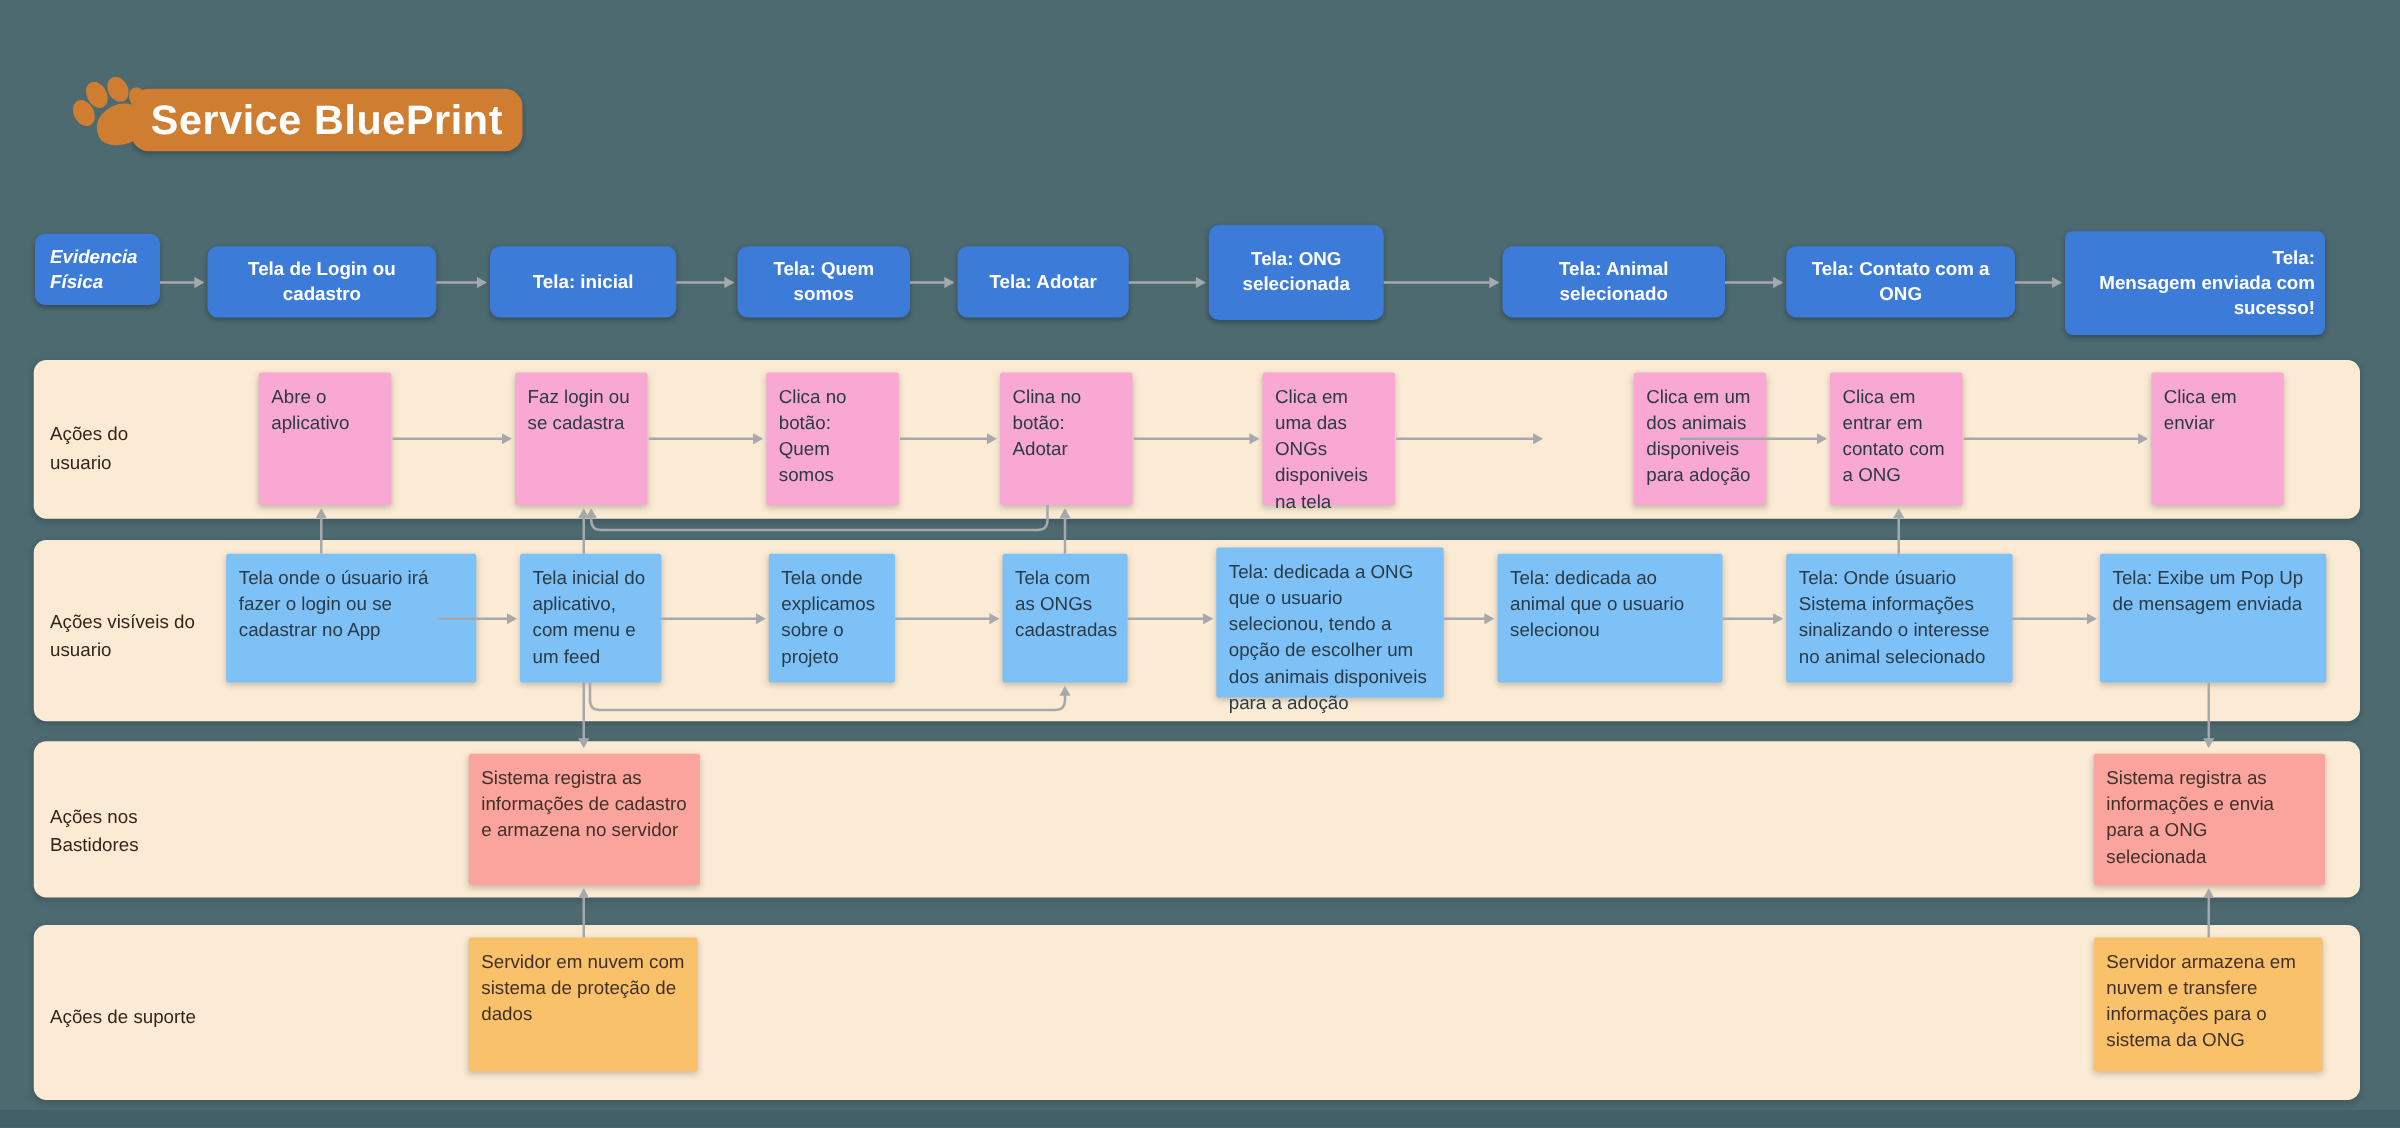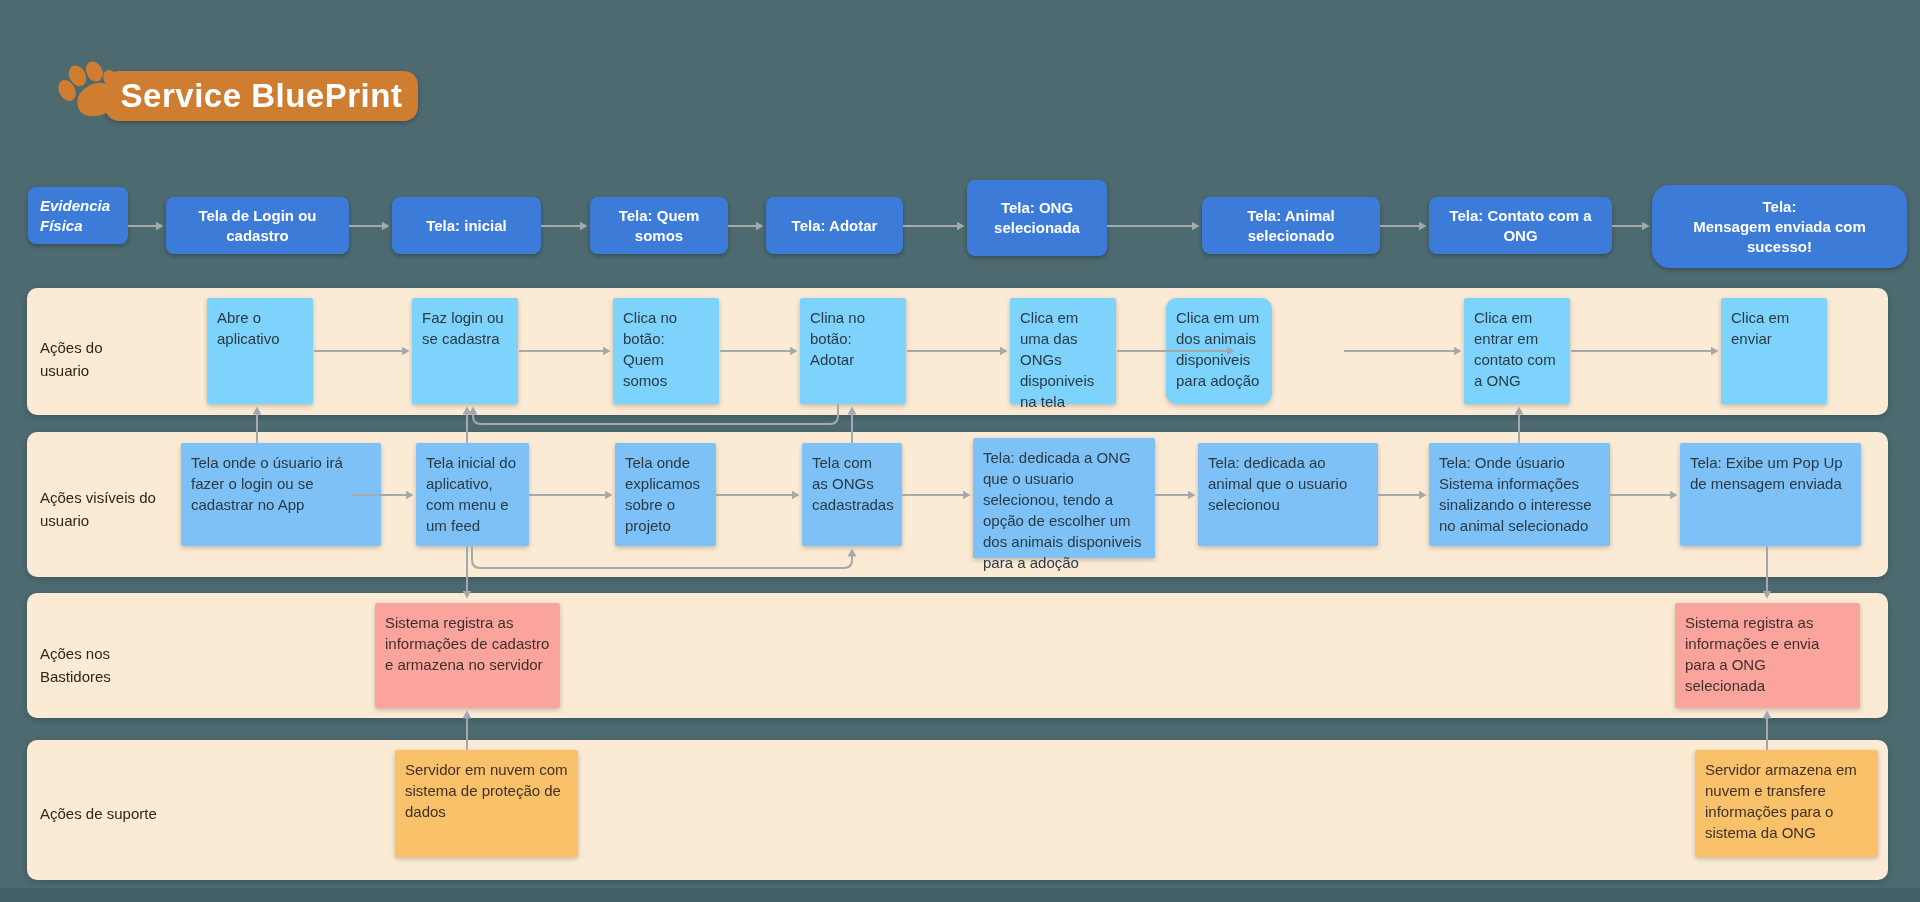--- a/index.html
+++ b/index.html
@@ -66,7 +66,7 @@
   <div class="hbox" style="left:967px;top:180px;width:140px;height:76px;">Tela: ONG selecionada</div>
   <div class="hbox" style="left:1202px;top:197px;width:178px;height:57px;">Tela: Animal selecionado</div>
   <div class="hbox" style="left:1429px;top:197px;width:183px;height:57px;">Tela: Contato com a ONG</div>
-  <div class="hbox pre" style="left:1652px;top:185px;width:255px;height:83px;border-radius:18px;">Tela:
+  <div class="hbox pre" style="left:1652px;top:185px;width:208px;height:83px;border-radius:6px;text-align:right;">Tela:
 Mensagem enviada com sucesso!</div>
 
   <div class="band band-user"></div>

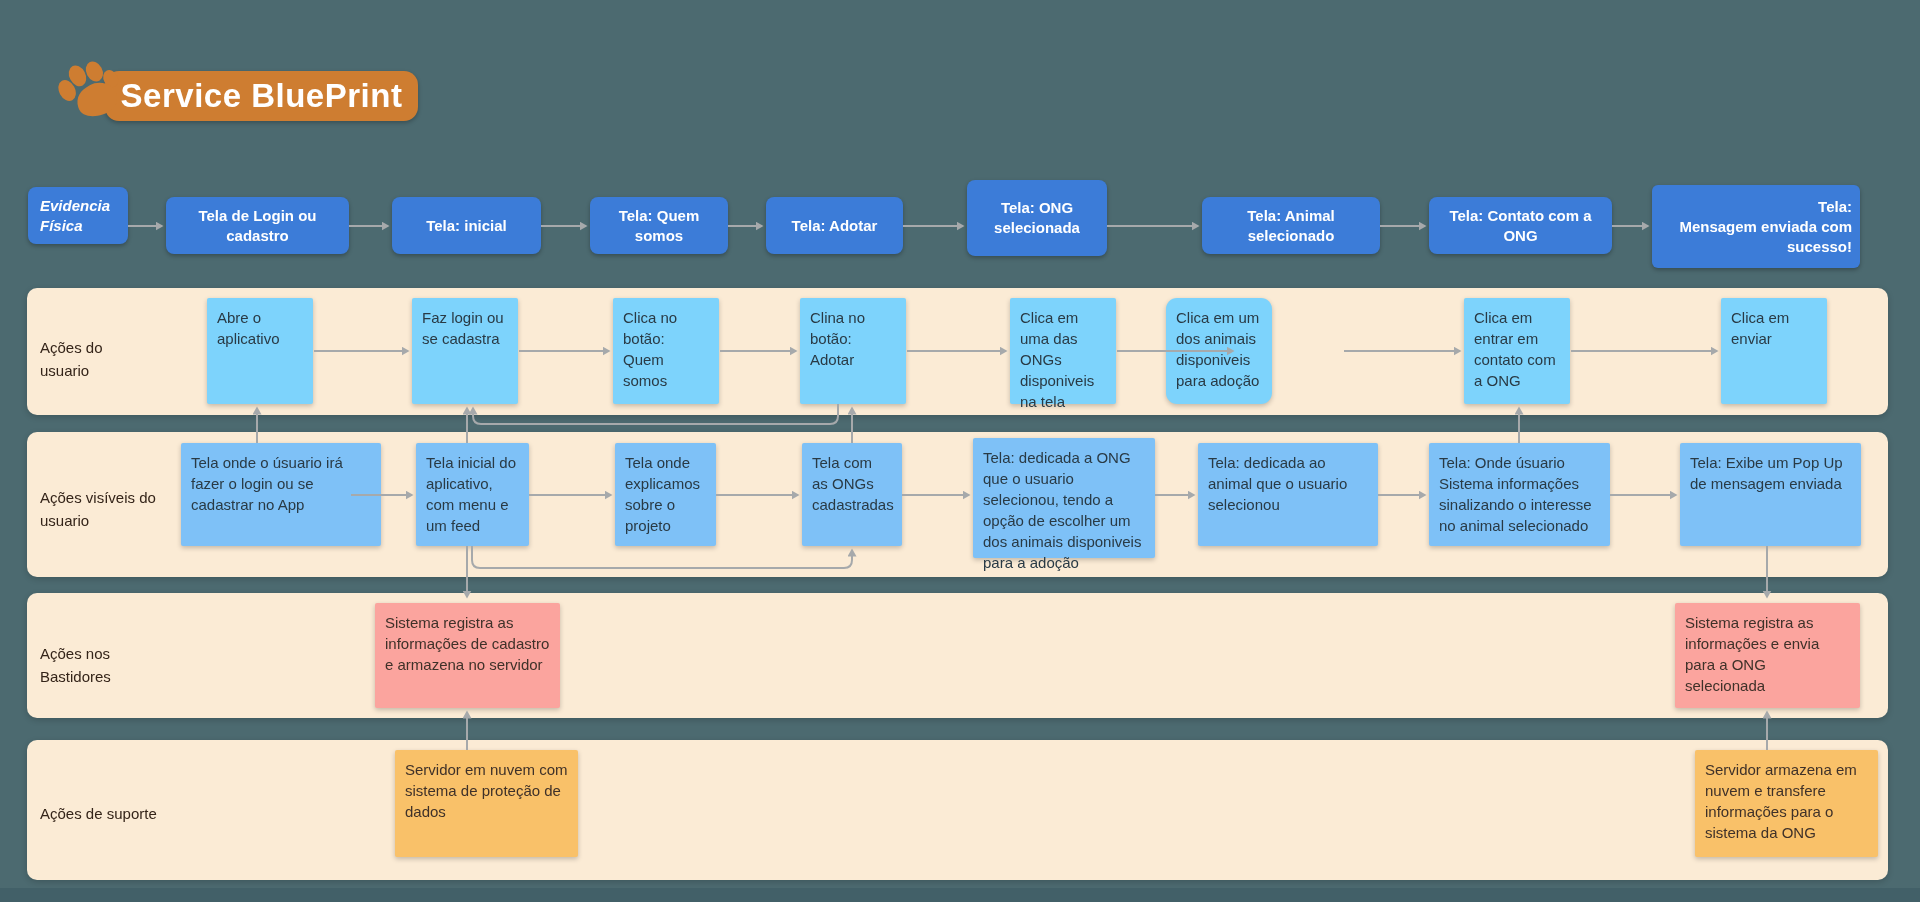--- a/index.html
+++ b/index.html
@@ -33,7 +33,7 @@
   
   .note{position:absolute;font-size:15px;line-height:21px;padding:9px 10px;box-sizing:border-box;
         border-radius:2px;box-shadow:0 2px 5px rgba(0,0,0,.22);color:#293A45;}
-  .note-cyan{background:#7dd3fc;width:106px;height:106px;top:298px;}
+  .note-cyan{background:#f9a8d4;width:106px;height:106px;top:298px;}
   .note-blue{background:#7EC1F7;top:443px;height:103px;}
   .note-pink{background:#FBA49E;top:603px;width:185px;height:105px;color:#3F3129;}
   .note-orange{background:#F9C169;top:750px;width:183px;height:107px;color:#3F3129;margin-left:20px;}

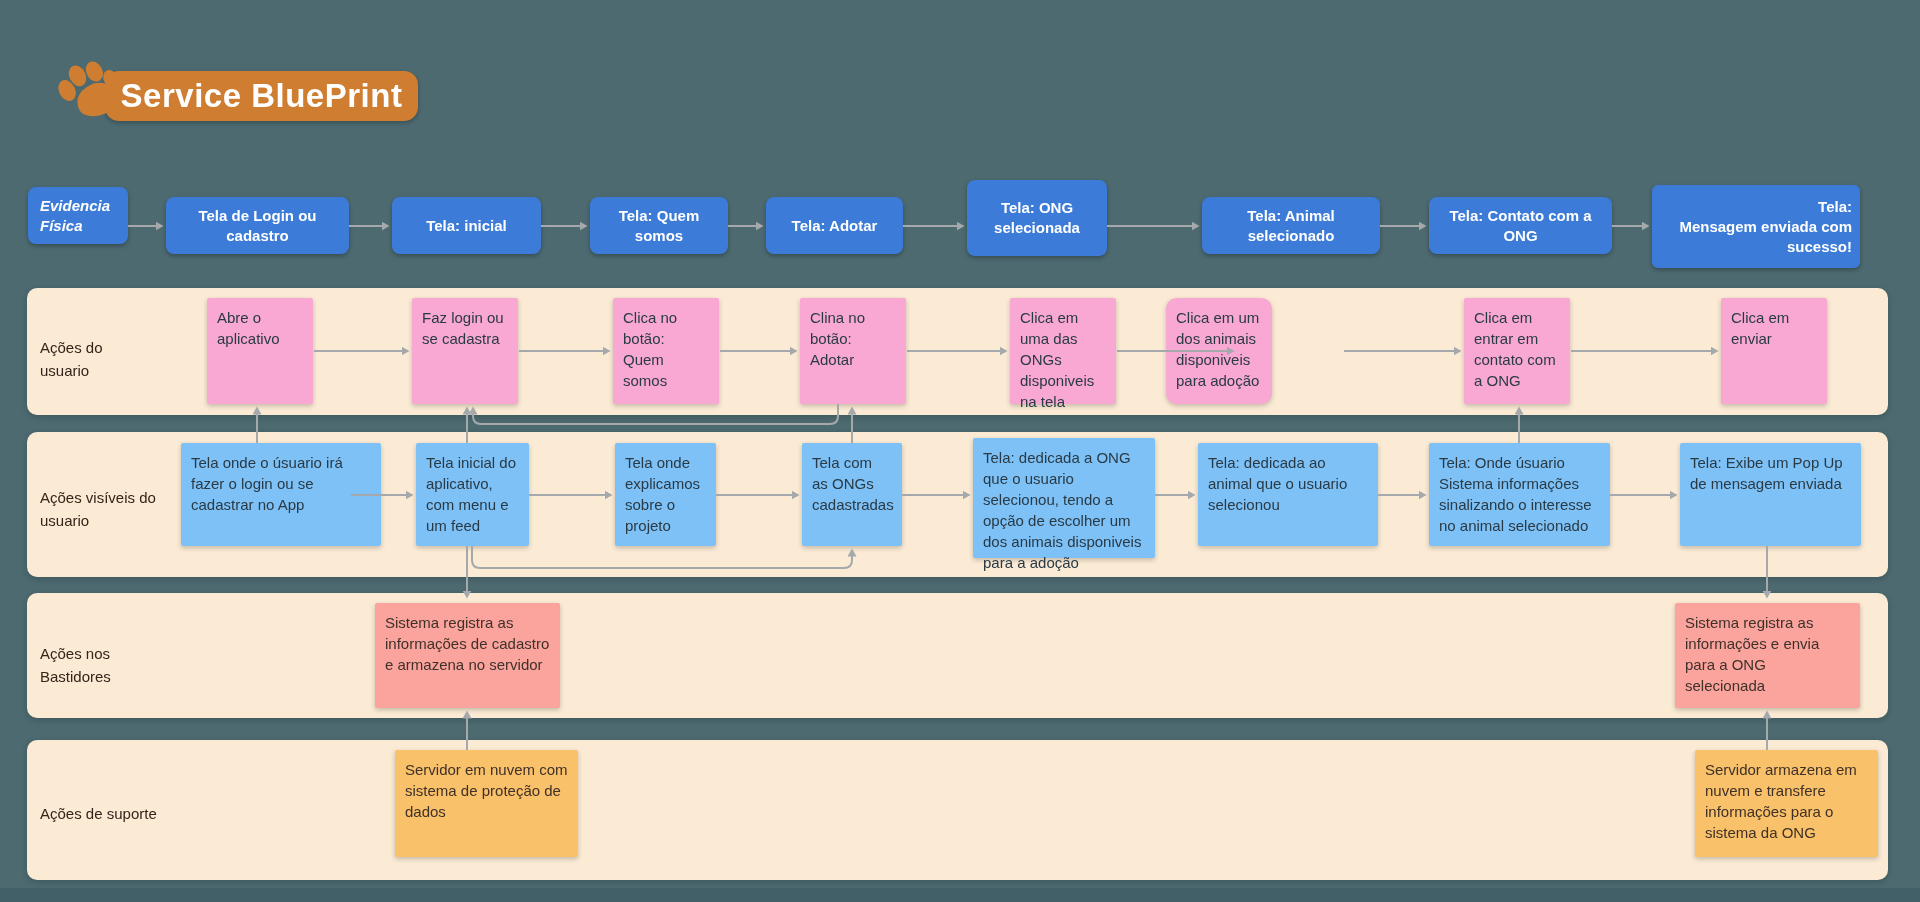--- a/index.html
+++ b/index.html
@@ -85,7 +85,7 @@
   <div class="note note-cyan" style="left:613px;">Clica no botão: Quem somos</div>
   <div class="note note-cyan" style="left:800px;">Clina no botão: Adotar</div>
   <div class="note note-cyan" style="left:1010px;">Clica em uma das ONGs disponiveis na tela</div>
-  <div class="note note-cyan" style="left:1166px;border-radius:11px;">Clica em um dos animais disponiveis para adoção</div>
+  <div class="note note-cyan" style="left:1307px;">Clica em um dos animais disponiveis para adoção</div>
   <div class="note note-cyan" style="left:1464px;">Clica em entrar em contato com a ONG</div>
   <div class="note note-cyan" style="left:1721px;">Clica em enviar</div>
 

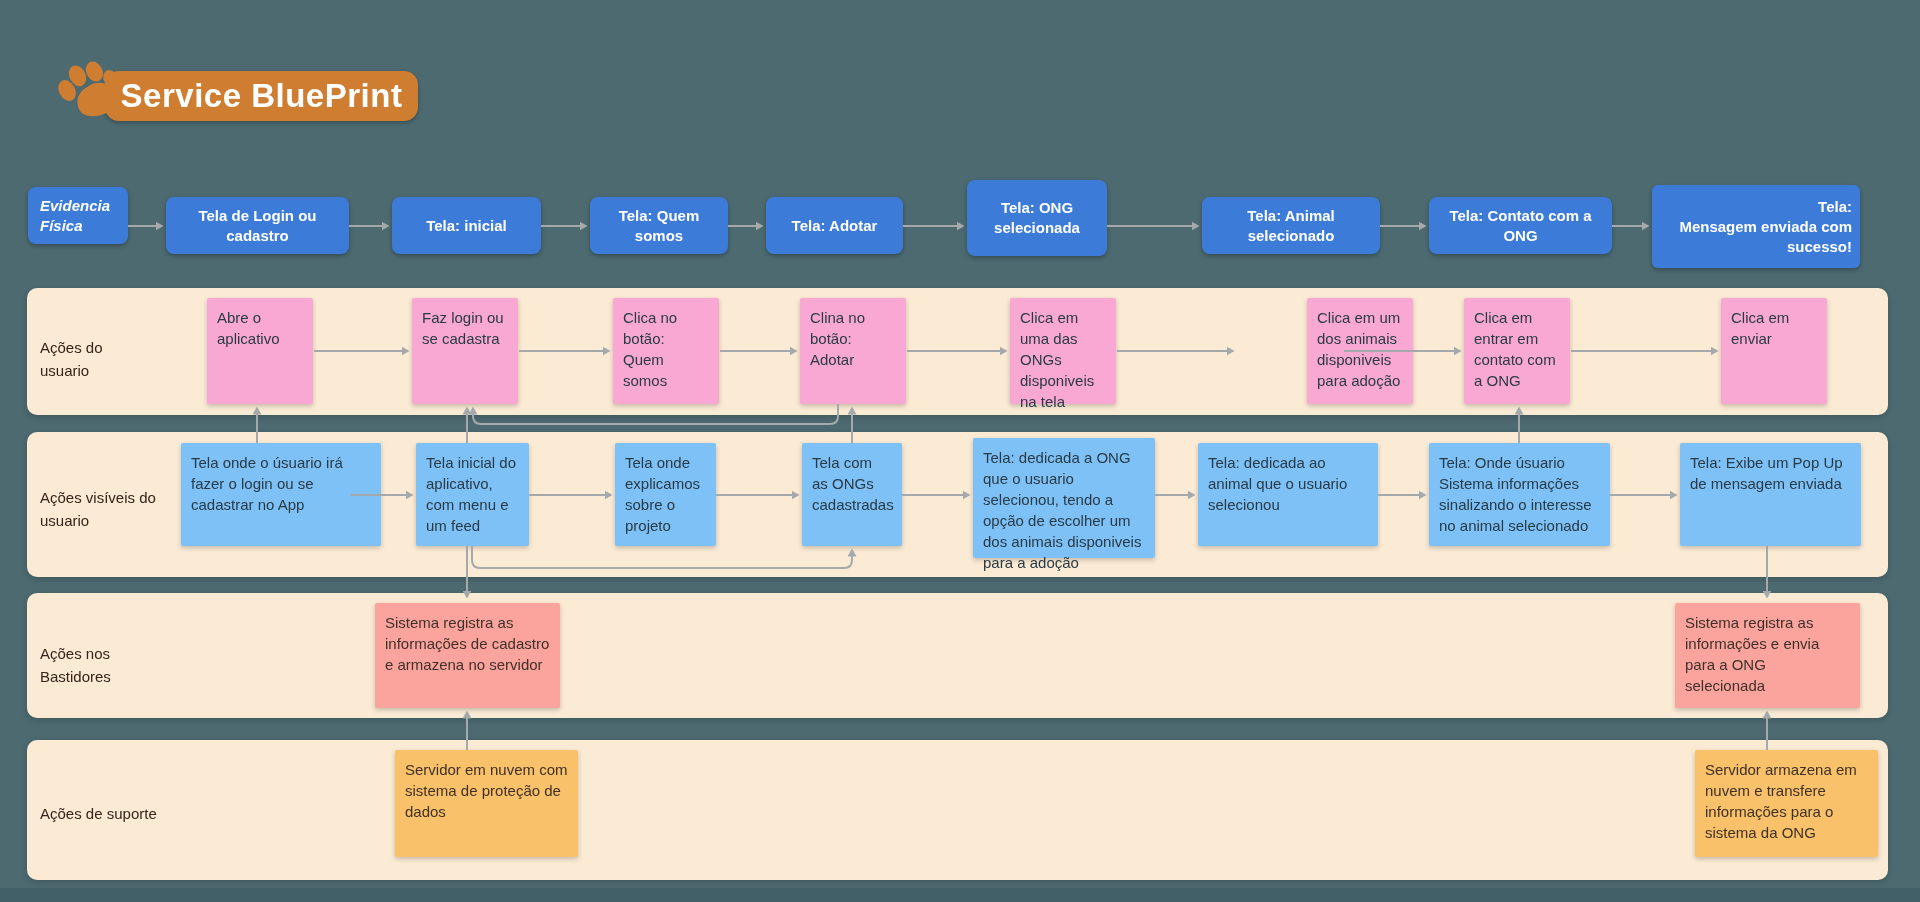--- a/index.html
+++ b/index.html
@@ -36,7 +36,7 @@
   .note-cyan{background:#f9a8d4;width:106px;height:106px;top:298px;}
   .note-blue{background:#7EC1F7;top:443px;height:103px;}
   .note-pink{background:#FBA49E;top:603px;width:185px;height:105px;color:#3F3129;}
-  .note-orange{background:#F9C169;top:750px;width:183px;height:107px;color:#3F3129;margin-left:20px;}
+  .note-orange{background:#F9C169;top:750px;width:183px;height:107px;color:#3F3129;}
 
   svg.wires{position:absolute;left:0;top:0;pointer-events:none;}
 </style>

